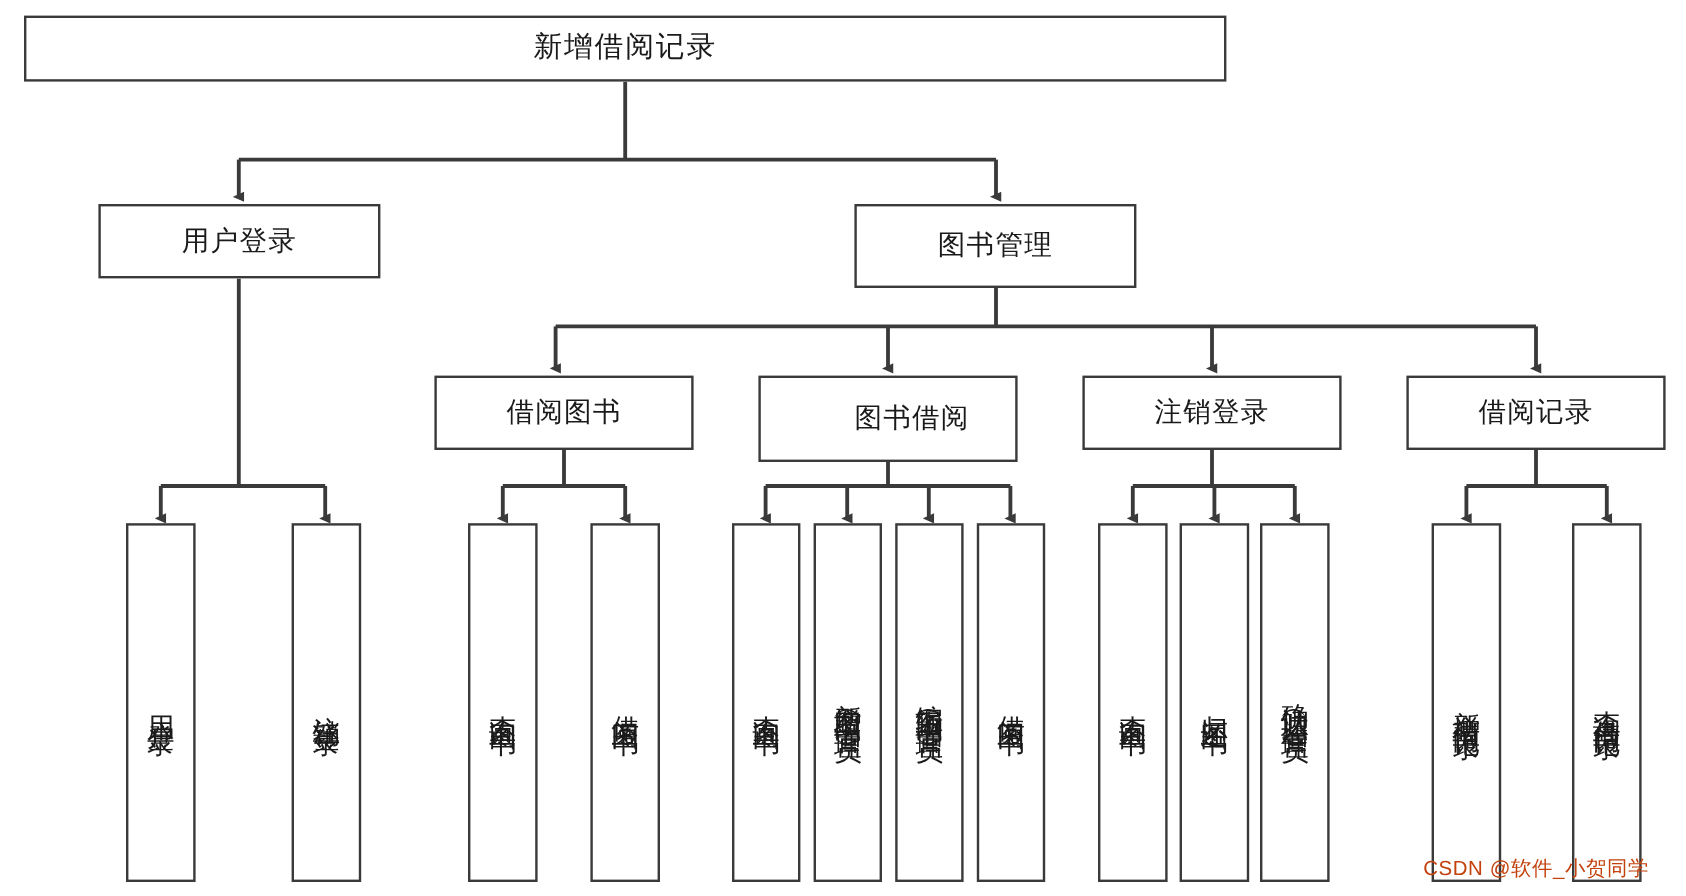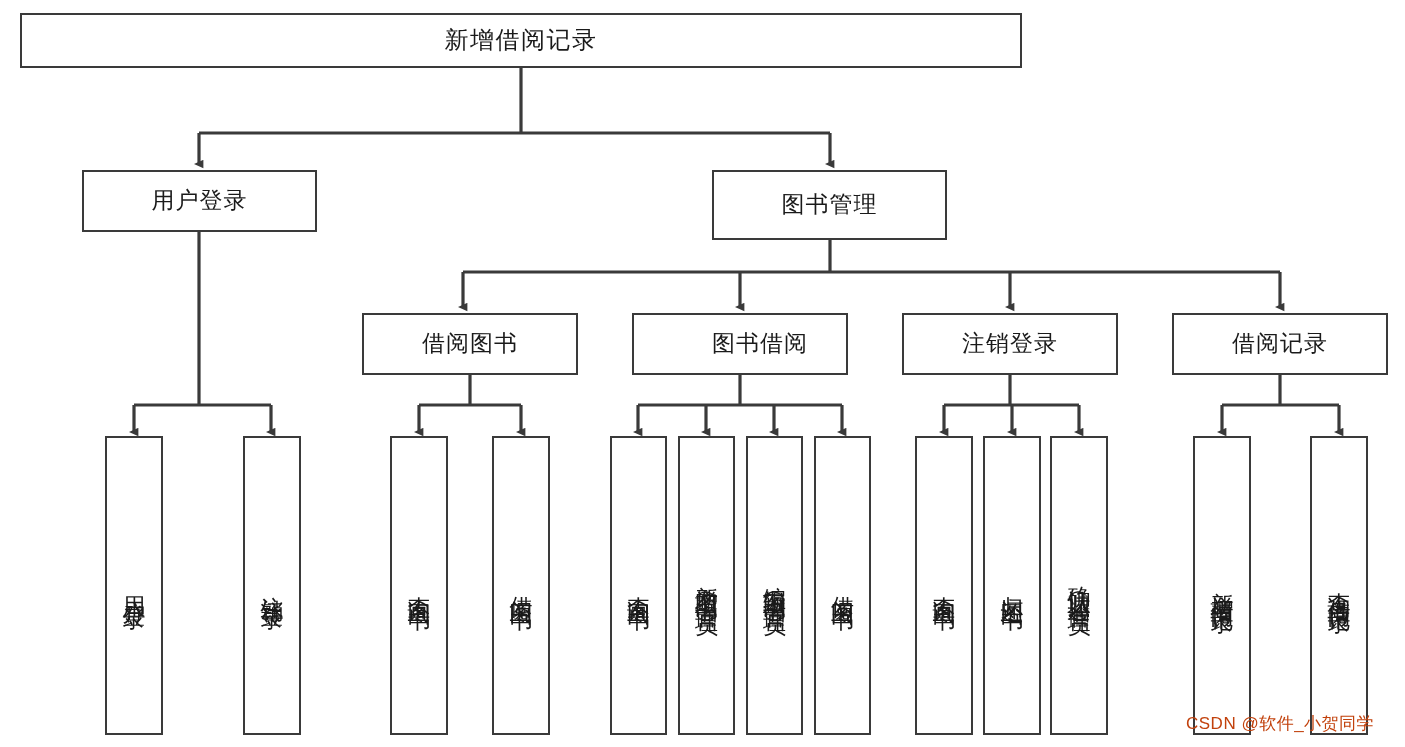--- a/index.html
+++ b/index.html
@@ -148,7 +148,7 @@
   <div class="node h" style="left:362px; top:313px; width:216px; height:62px;">
     <span class="lbl">借阅图书</span>
   </div>
-  <div class="node h" style="left:632px; top:313px; width:216px; height:62px;padding-left:40px;">
+  <div class="node h" style="left:632px; top:313px; width:216px; height:72px;padding-left:40px;">
     <span class="lbl">图书借阅</span>
   </div>
   <div class="node h" style="left:902px; top:313px; width:216px; height:62px;">

